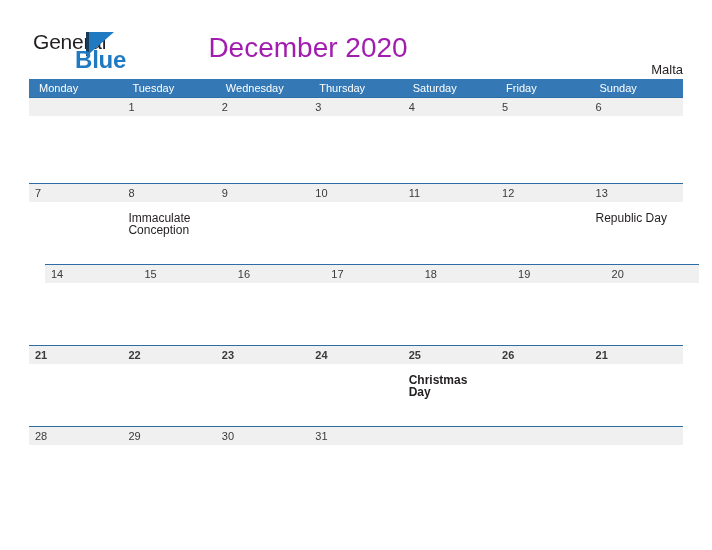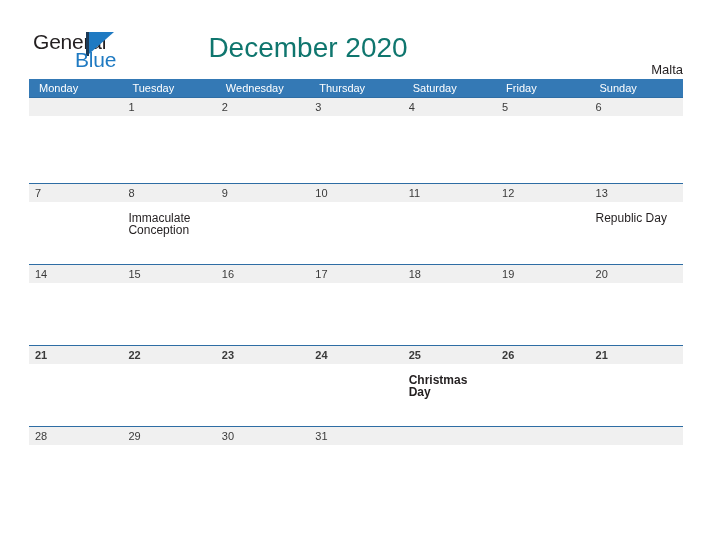--- a/index.html
+++ b/index.html
@@ -46,11 +46,12 @@
     position: absolute;
     left: 42px;
     top: 18px;
-    font-size: 21px;
+    font-size: 24px;
     letter-spacing: -0.2px;
     color: #1f7ac2;
     font-family: "Liberation Sans", sans-serif;
     line-height: 22px;
+    font-weight: bold;
   }
   .logo-mark {
     position: absolute;

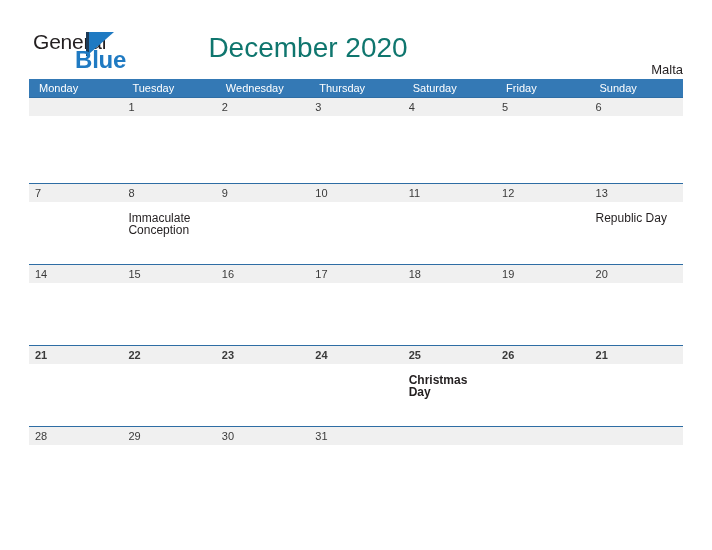--- a/index.html
+++ b/index.html
@@ -87,7 +87,7 @@
     width: 616px;
     text-align: center;
     font-size: 28px;
-    color: #0f766e;
+    color: #a21caf;
     font-family: "Liberation Sans", sans-serif;
     font-weight: normal;
     letter-spacing: 0px;

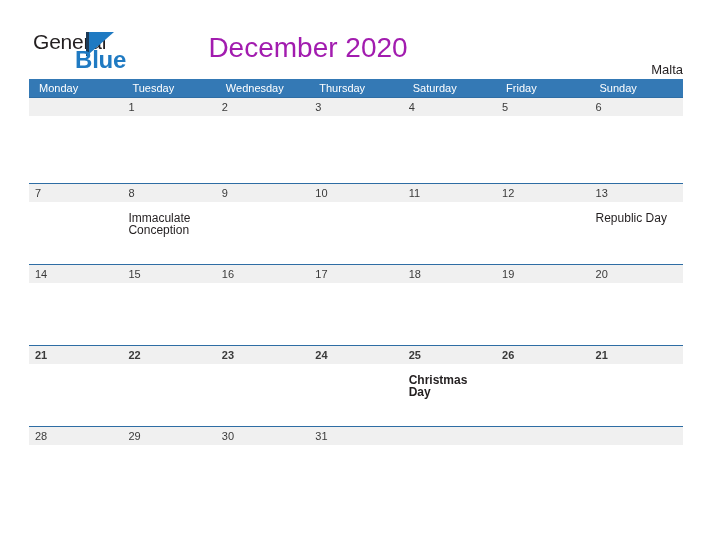--- a/index.html
+++ b/index.html
@@ -147,6 +147,7 @@
   }
   .week-row.wk3 {
     height: 81px;
+    margin-left: 16px;
   }
   .week-row.wk4 {
     height: 81px;

